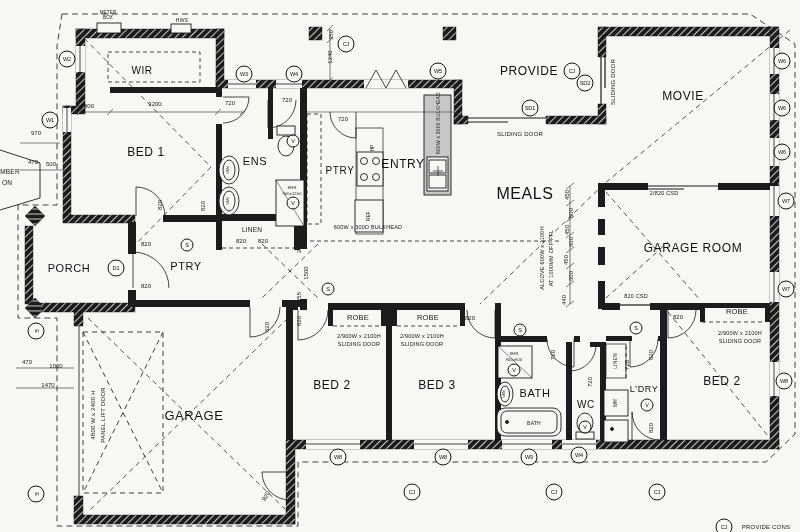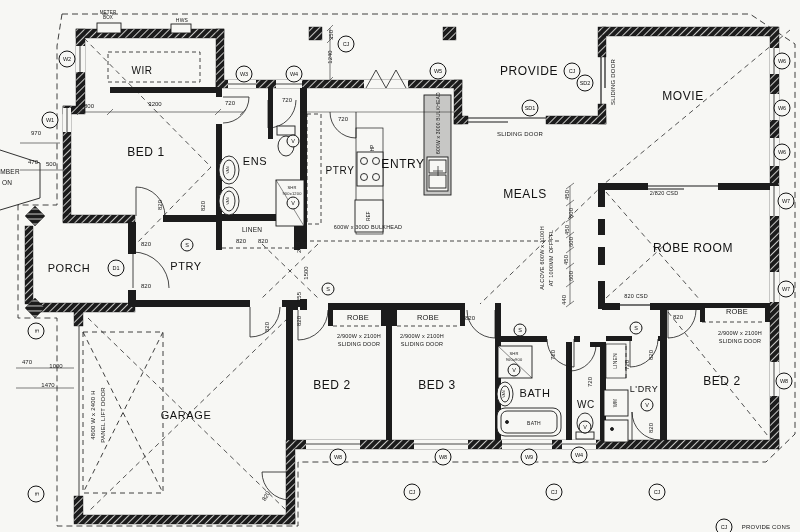--- a/index.html
+++ b/index.html
@@ -242,7 +242,7 @@
       <div class="room" style="left: 403px; top: 164px; font-size: 12px; transform: translate(-50%, -50%);">ENTRY</div>
       <div class="room" style="left: 529px; top: 71px; font-size: 12px; transform: translate(-50%, -50%);">PROVIDE</div>
       <div class="room" style="left: 683px; top: 96px; font-size: 12px; transform: translate(-50%, -50%);">MOVIE</div>
-      <div class="room" style="left: 525px; top: 194px; font-size: 12px; transform: translate(-50%, -50%);">MEALS</div>
+      <div class="room" style="left: 525px; top: 194px; font-size: 16px; transform: translate(-50%, -50%);">MEALS</div>
       <div class="room" style="left: 693px; top: 248px; font-size: 12px; transform: translate(-50%, -50%);">ROBE ROOM</div>
       <div class="room" style="left: 332px; top: 385px; font-size: 12px; transform: translate(-50%, -50%);">BED 2</div>
       <div class="room" style="left: 437px; top: 385px; font-size: 12px; transform: translate(-50%, -50%);">BED 3</div>

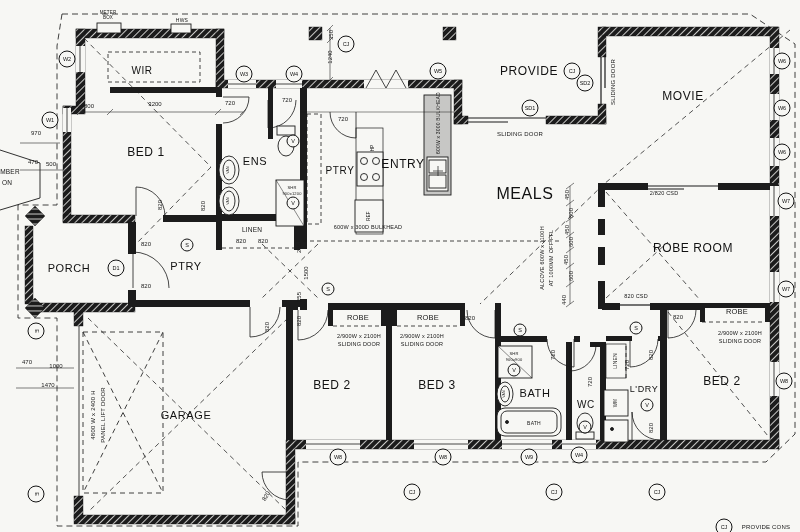--- a/index.html
+++ b/index.html
@@ -243,7 +243,7 @@
       <div class="room" style="left: 529px; top: 71px; font-size: 12px; transform: translate(-50%, -50%);">PROVIDE</div>
       <div class="room" style="left: 683px; top: 96px; font-size: 12px; transform: translate(-50%, -50%);">MOVIE</div>
       <div class="room" style="left: 525px; top: 194px; font-size: 16px; transform: translate(-50%, -50%);">MEALS</div>
-      <div class="room" style="left: 693px; top: 248px; font-size: 12px; transform: translate(-50%, -50%);">ROBE ROOM</div>
+      <div class="room" style="left: 693px; top: 248px; font-size: 12px; transform: translate(-50%, -50%);">GARAGE ROOM</div>
       <div class="room" style="left: 332px; top: 385px; font-size: 12px; transform: translate(-50%, -50%);">BED 2</div>
       <div class="room" style="left: 437px; top: 385px; font-size: 12px; transform: translate(-50%, -50%);">BED 3</div>
       <div class="room" style="left: 535px; top: 393px; font-size: 11px; transform: translate(-50%, -50%);">BATH</div>

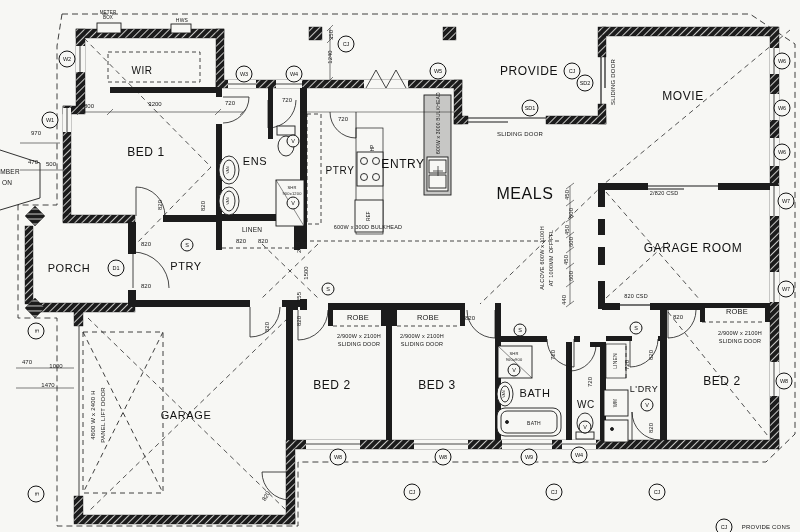--- a/index.html
+++ b/index.html
@@ -250,7 +250,7 @@
       <div class="room" style="left: 586px; top: 405px; font-size: 10px; transform: translate(-50%, -50%);">WC</div>
       <div class="room" style="left: 644px; top: 389px; font-size: 9px; transform: translate(-50%, -50%);">L'DRY</div>
       <div class="room" style="left: 722px; top: 381px; font-size: 12px; transform: translate(-50%, -50%);">BED 2</div>
-      <div class="room" style="left: 186px; top: 415px; font-size: 11px; transform: translate(-50%, -50%);">GARAGE</div>
+      <div class="room" style="left: 194px; top: 415px; font-size: 13px; transform: translate(-50%, -50%);">GARAGE</div>
     </div>
 <div class="layer">
       <div class="lbl" style="left: 108px; top: 13px; font-size: 4.5px; transform: translate(-50%, -50%);">METER</div>

